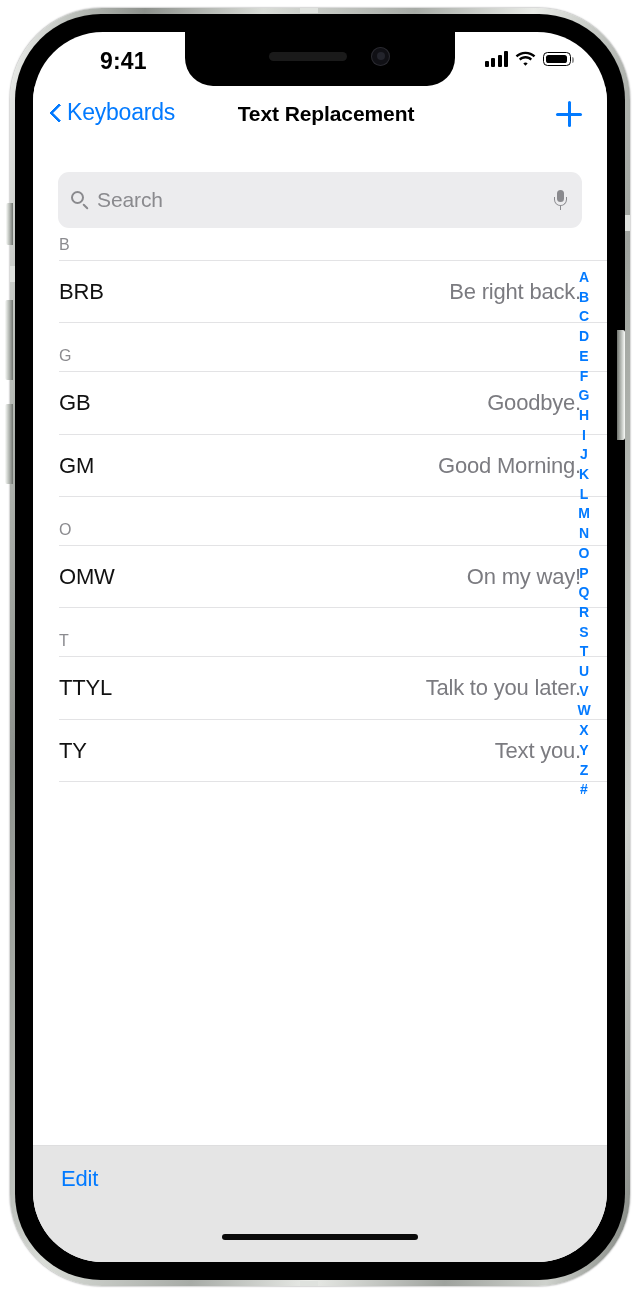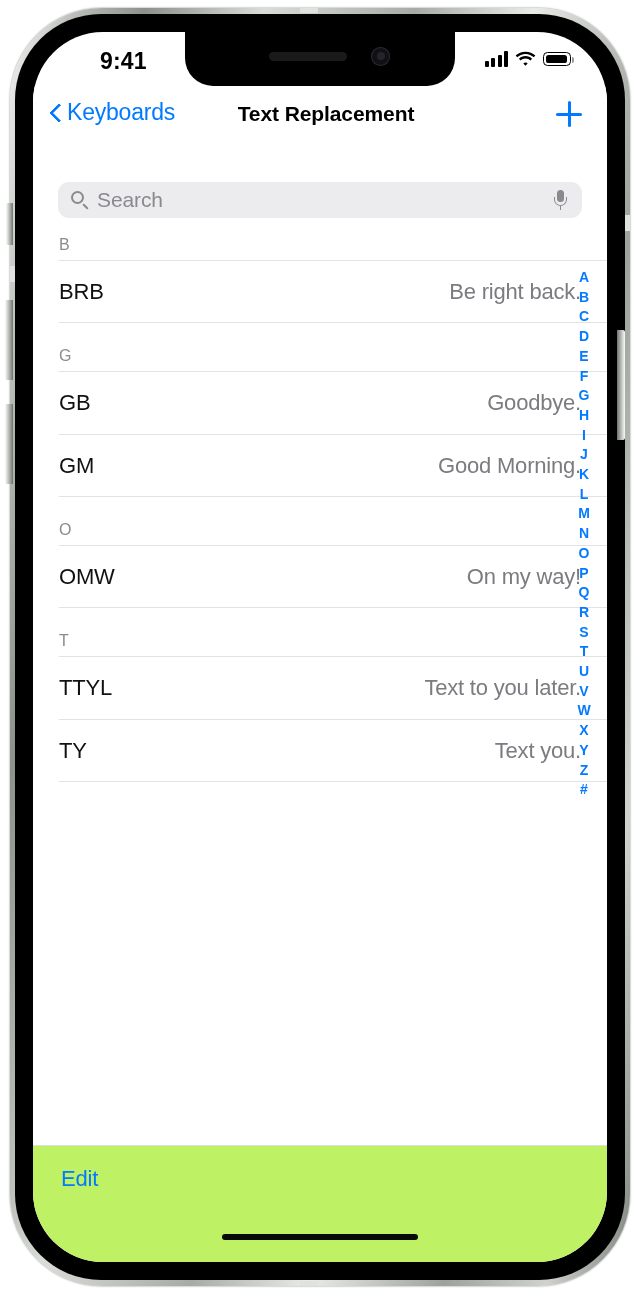--- a/index.html
+++ b/index.html
@@ -255,7 +255,7 @@
     top: 54px;
     transform: translateY(-50%);
     width: 524px;
-    height: 36px;
+    height: 56px;
     background: #ececee;
     border-radius: 11px;
     display: flex;

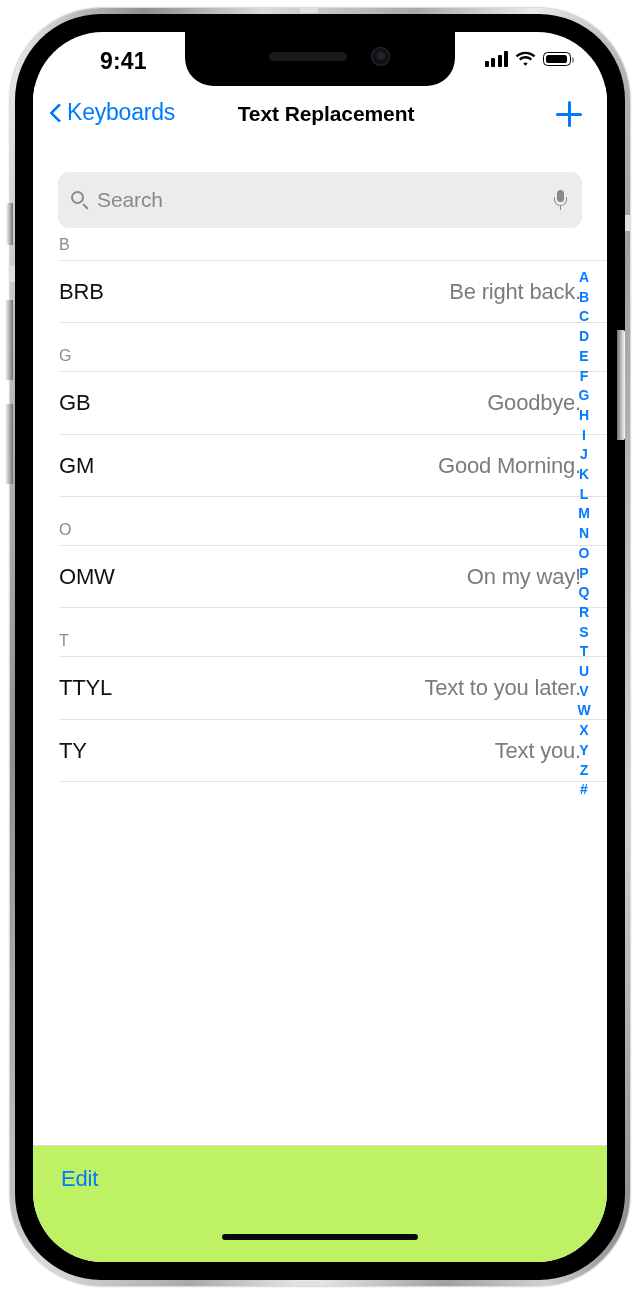--- a/index.html
+++ b/index.html
@@ -528,7 +528,7 @@
       <div class="section-header">T</div>
       <div class="row">
         <span class="row-shortcut">TTYL</span>
-        <span class="row-phrase">Text to you later.</span>
+        <span class="row-phrase">Talk to you later.</span>
       </div>
       <div class="row last-in-section">
         <span class="row-shortcut">TY</span>

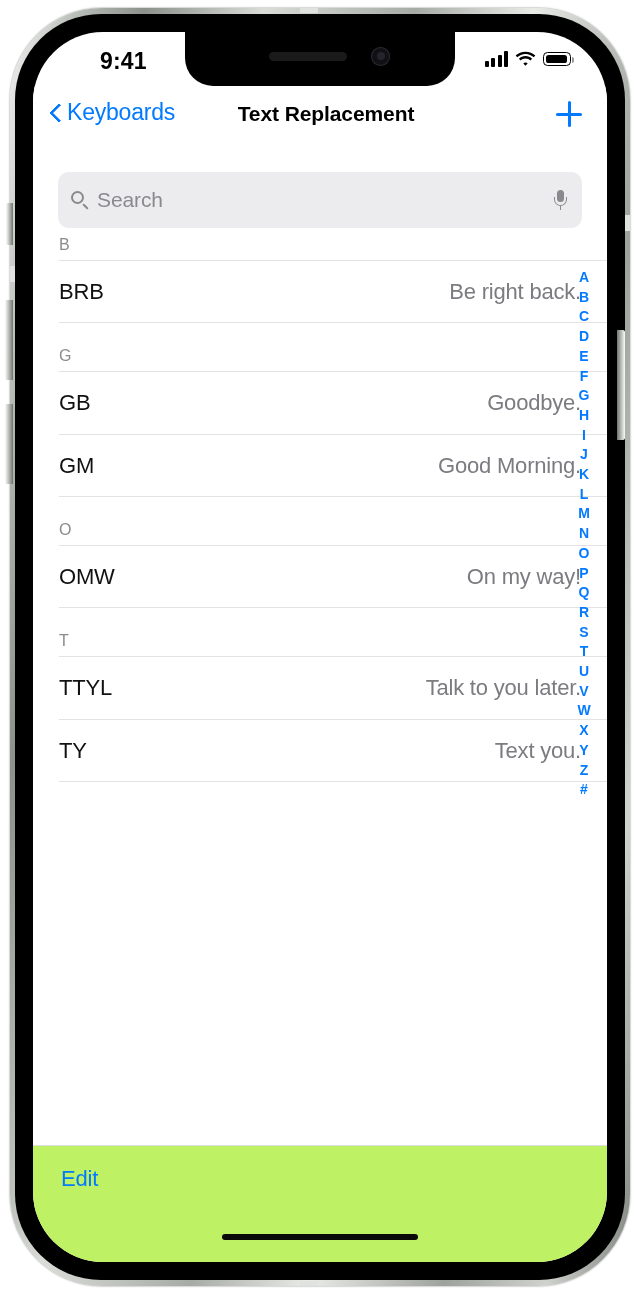--- a/index.html
+++ b/index.html
@@ -411,7 +411,7 @@
     right: 0;
     bottom: 0;
     height: 116px;
-    background: #bef264;
+    background: #e5e5e5;
     border-top: 1px solid #dededf;
     z-index: 22;
   }

